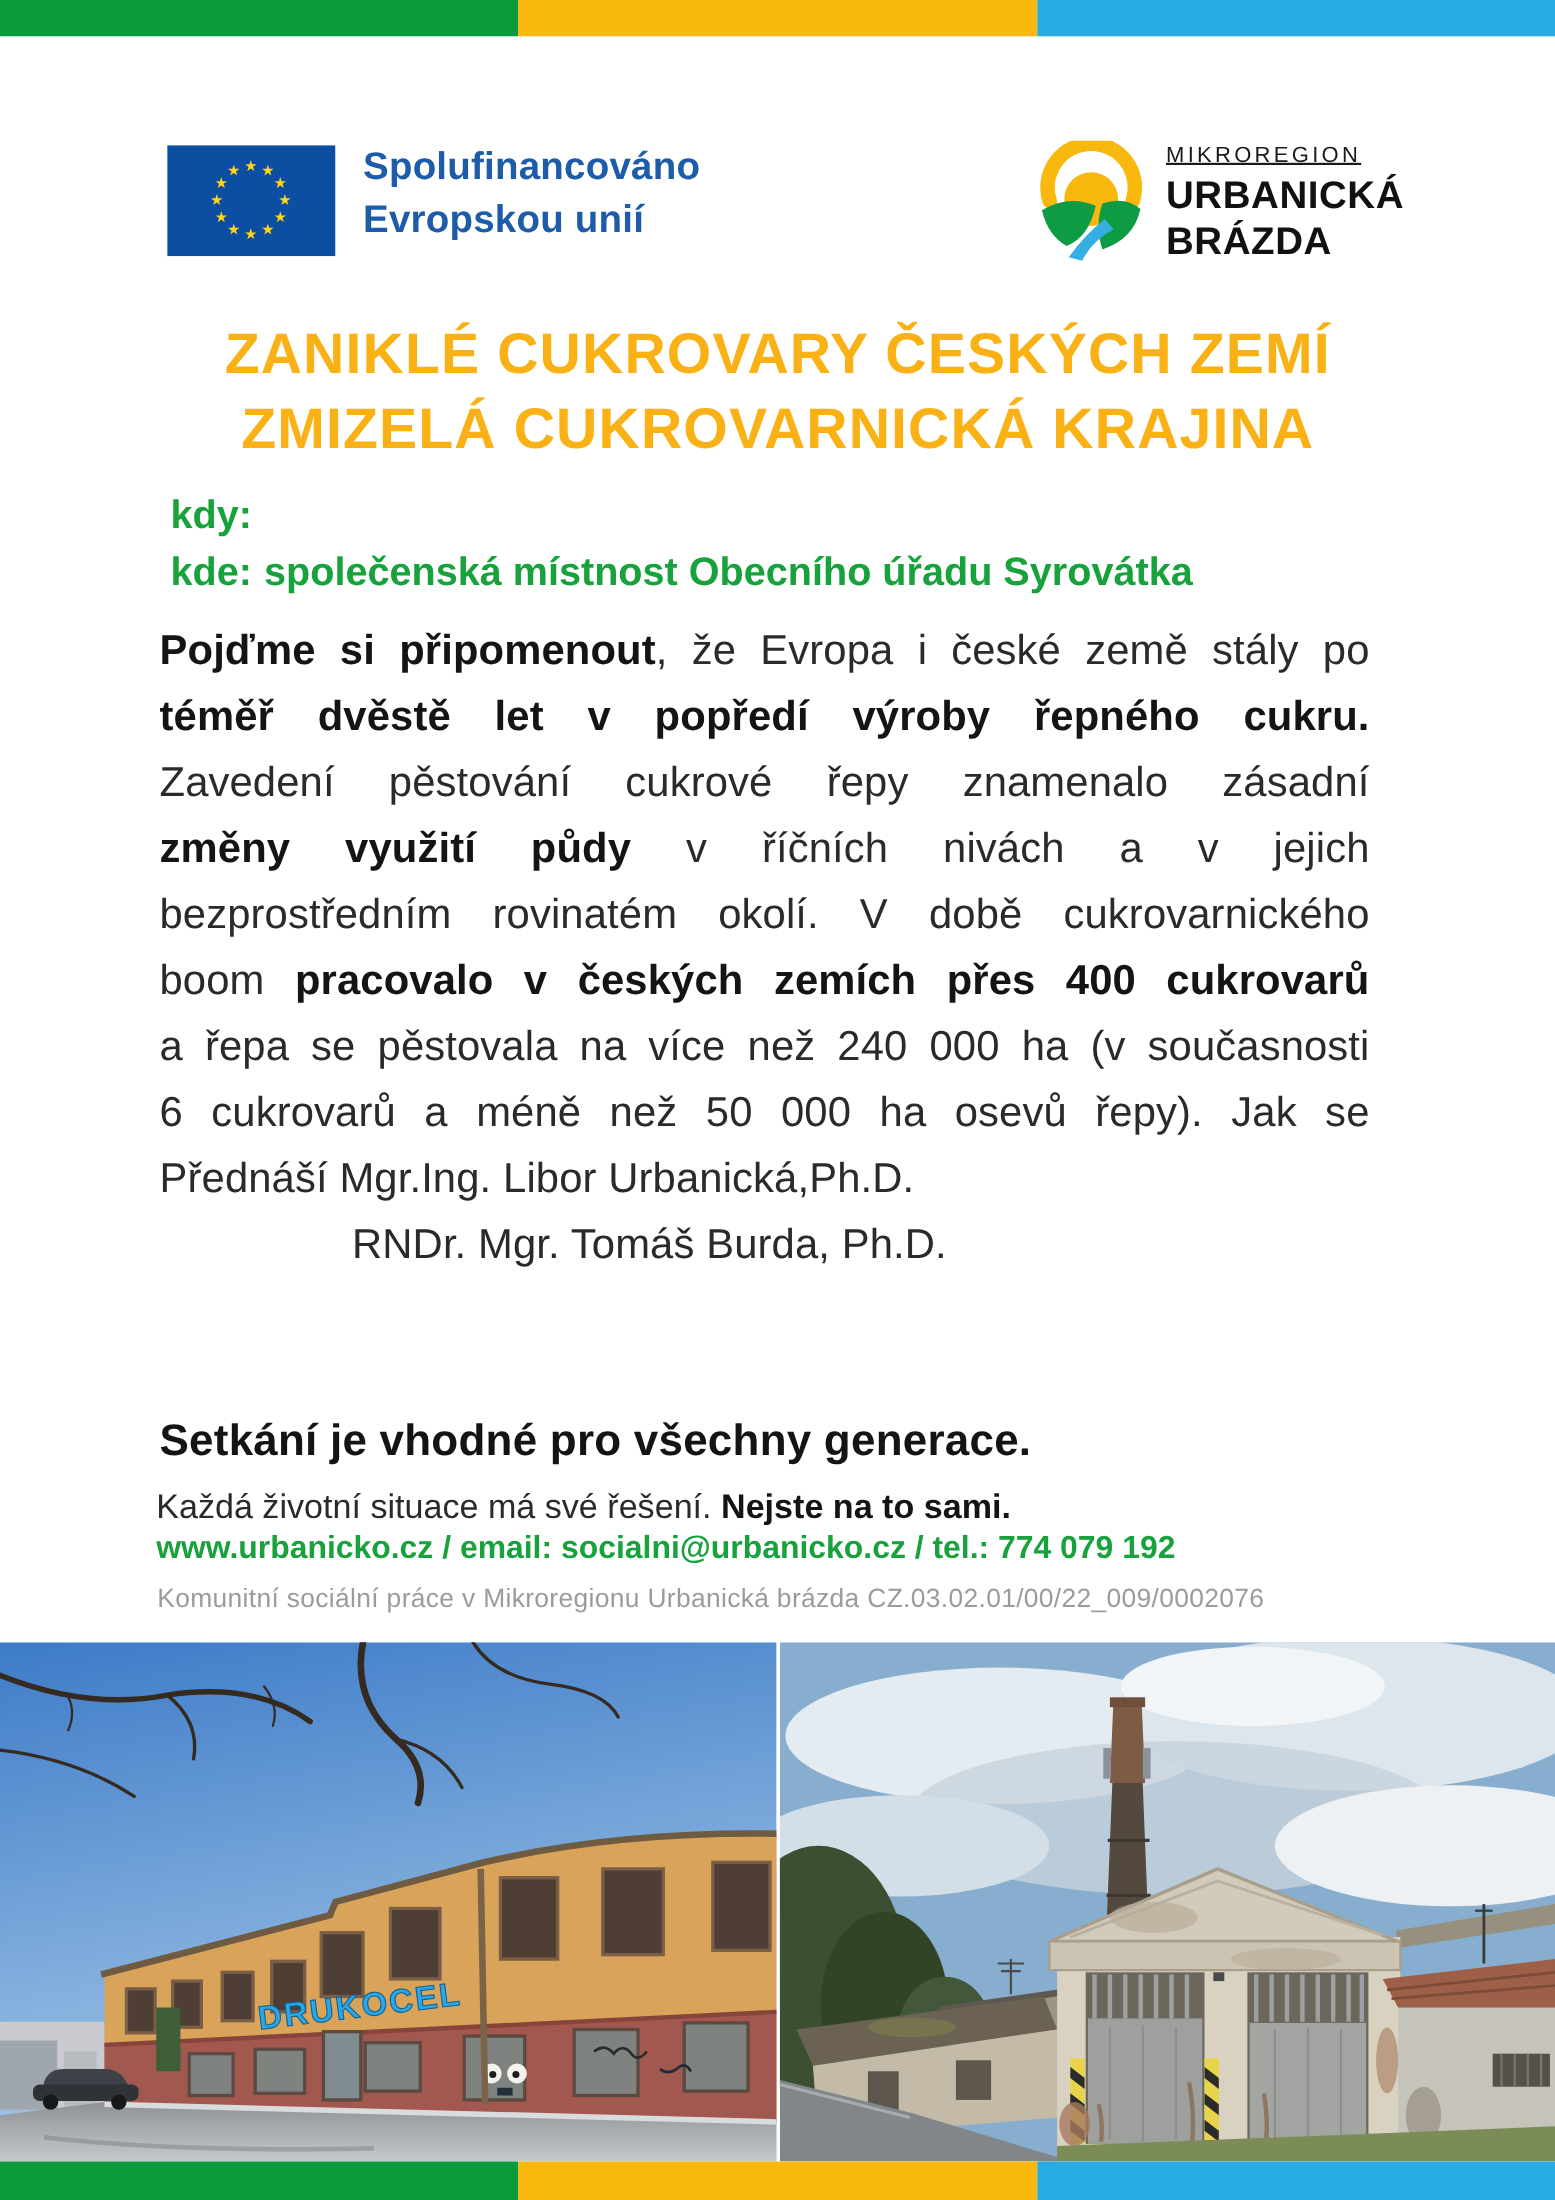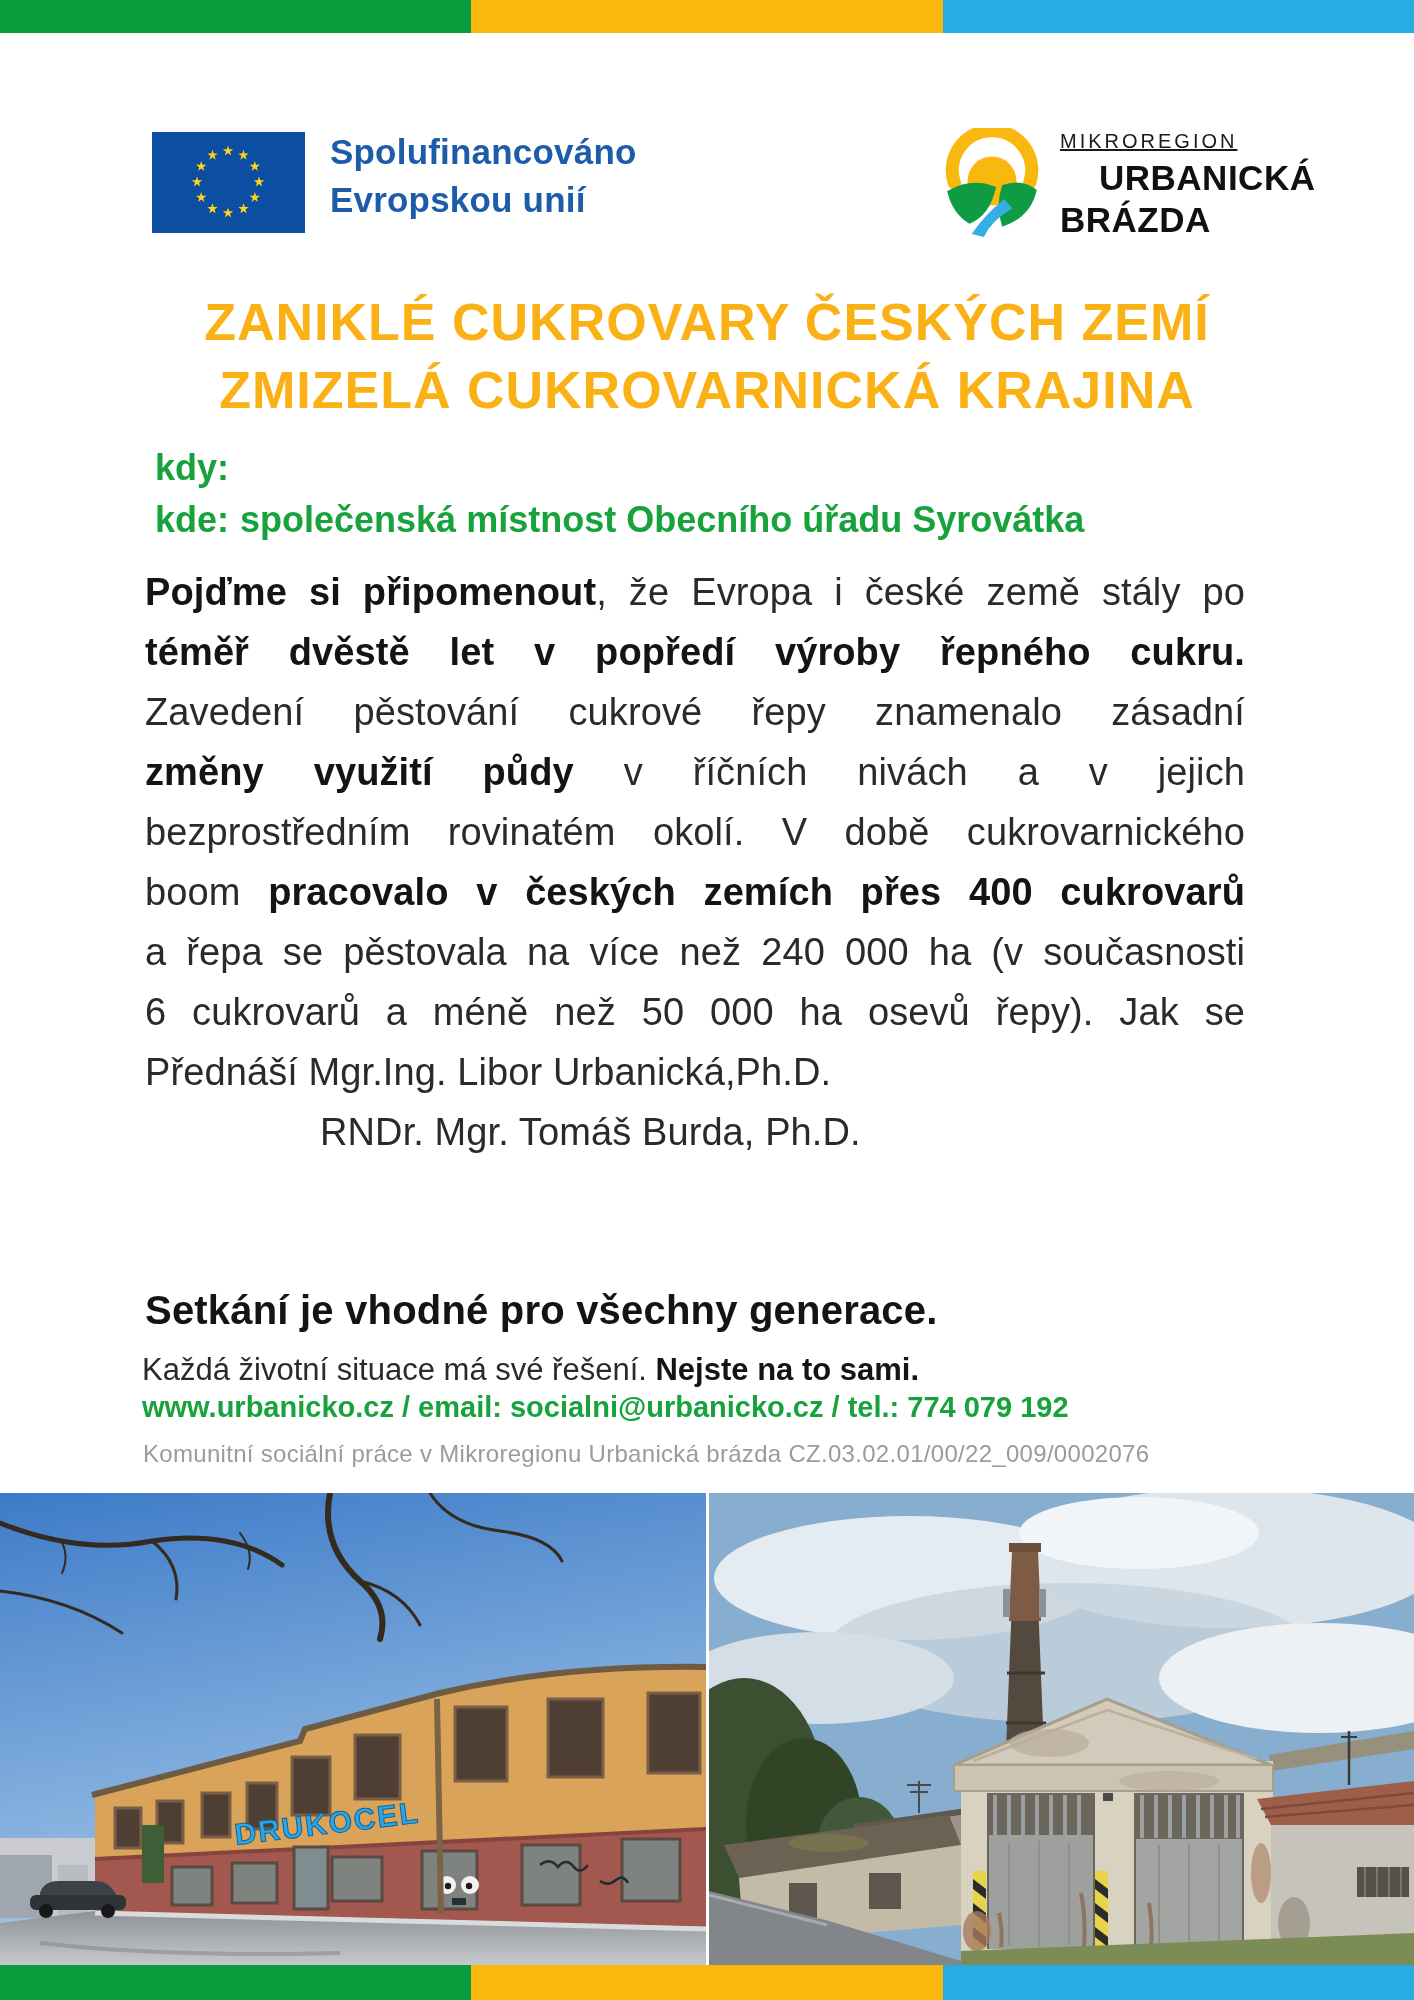--- a/index.html
+++ b/index.html
@@ -23,7 +23,7 @@
   
   .mr-mark{position:absolute;left:941px;top:128px;width:102px;height:112px;}
   .mr-label{position:absolute;left:1060px;top:129px;font-size:20px;line-height:24px;letter-spacing:3px;font-weight:500;color:#1a1a1a;text-decoration:underline;}
-  .mr-name1{position:absolute;left:1060px;top:158px;font-size:35px;line-height:40px;font-weight:800;color:#111;letter-spacing:0.5px;margin-left:39px;}
+  .mr-name1{position:absolute;left:1060px;top:158px;font-size:35px;line-height:40px;font-weight:800;color:#111;letter-spacing:0.5px;}
   .mr-name2{position:absolute;left:1060px;top:200px;font-size:35px;line-height:40px;font-weight:800;color:#111;letter-spacing:0.5px;}
 
   

